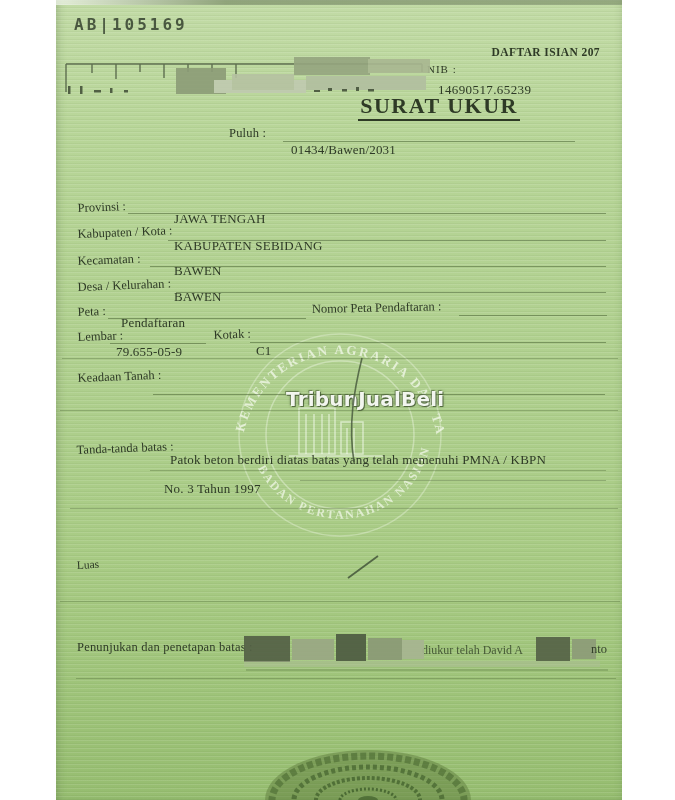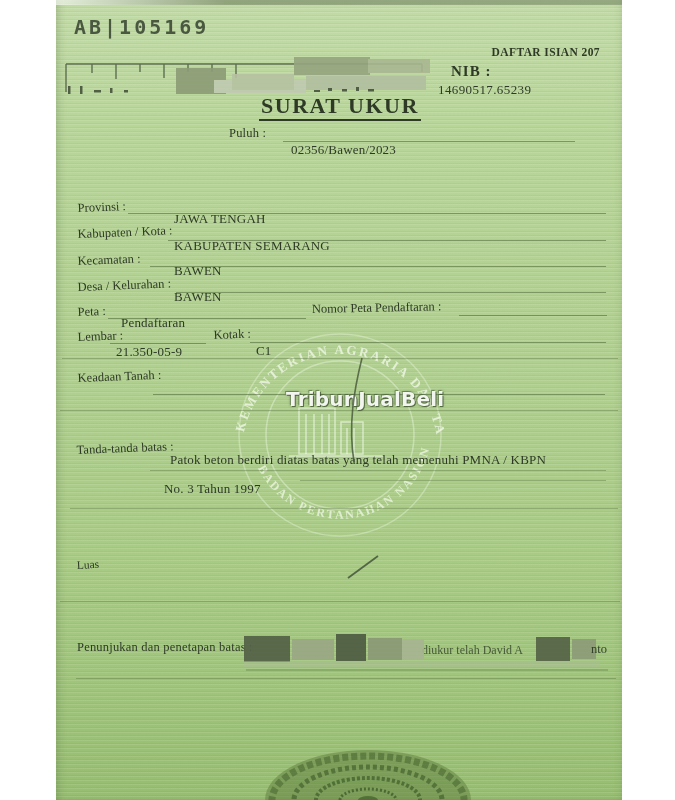--- a/index.html
+++ b/index.html
@@ -19,7 +19,7 @@
   }
   .paper-top-edge{position:absolute;left:56px;top:0;width:566px;height:5px;background:linear-gradient(90deg,rgba(255,255,255,.6),rgba(108,124,92,.55) 30%,rgba(108,124,92,.5));}
   .abs{position:absolute;}
-  .stamp{font-family:"DejaVu Sans Mono", monospace;font-size:20px;font-weight:bold;letter-spacing:3px;color:#3d4a36;opacity:.9;}
+  .stamp{font-family:"DejaVu Sans Mono", monospace;font-size:16px;font-weight:bold;letter-spacing:3px;color:#3d4a36;opacity:.9;}
   .small-bold{font-weight:bold;font-size:11.5px;letter-spacing:.4px;}
   .nib-label{font-weight:bold;font-size:15px;letter-spacing:1px;margin-left:24px;}
   .nib-value{font-size:13px;letter-spacing:.4px;}

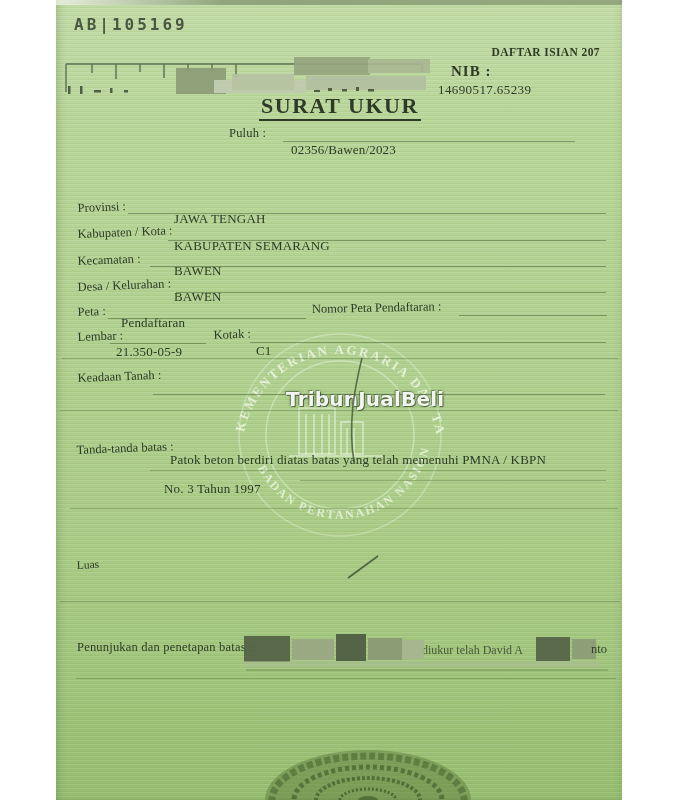--- a/index.html
+++ b/index.html
@@ -21,7 +21,7 @@
   .abs{position:absolute;}
   .stamp{font-family:"DejaVu Sans Mono", monospace;font-size:16px;font-weight:bold;letter-spacing:3px;color:#3d4a36;opacity:.9;}
   .small-bold{font-weight:bold;font-size:11.5px;letter-spacing:.4px;}
-  .nib-label{font-weight:bold;font-size:15px;letter-spacing:1px;margin-left:24px;}
+  .nib-label{font-weight:normal;font-size:11px;letter-spacing:1px;}
   .nib-value{font-size:13px;letter-spacing:.4px;}
   .title{font-weight:bold;font-size:22px;letter-spacing:1.5px;text-align:center;}
   .title span{border-bottom:2.5px solid #2e3a26;padding:0 2px 1px 2px;}

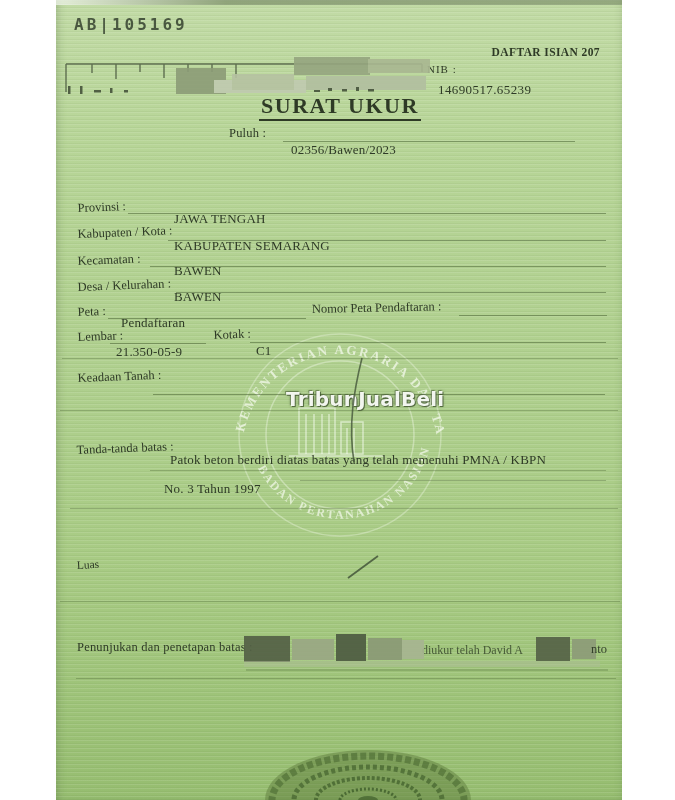--- a/index.html
+++ b/index.html
@@ -23,7 +23,7 @@
   .small-bold{font-weight:bold;font-size:11.5px;letter-spacing:.4px;}
   .nib-label{font-weight:normal;font-size:11px;letter-spacing:1px;}
   .nib-value{font-size:13px;letter-spacing:.4px;}
-  .title{font-weight:bold;font-size:22px;letter-spacing:1.5px;text-align:center;}
+  .title{font-weight:bold;font-size:22px;letter-spacing:1.5px;text-align:right;}
   .title span{border-bottom:2.5px solid #2e3a26;padding:0 2px 1px 2px;}
   .lbl{font-size:12.5px;transform:rotate(-2.2deg);transform-origin:left bottom;white-space:nowrap;}
   .val{font-size:13px;white-space:nowrap;letter-spacing:.2px;}

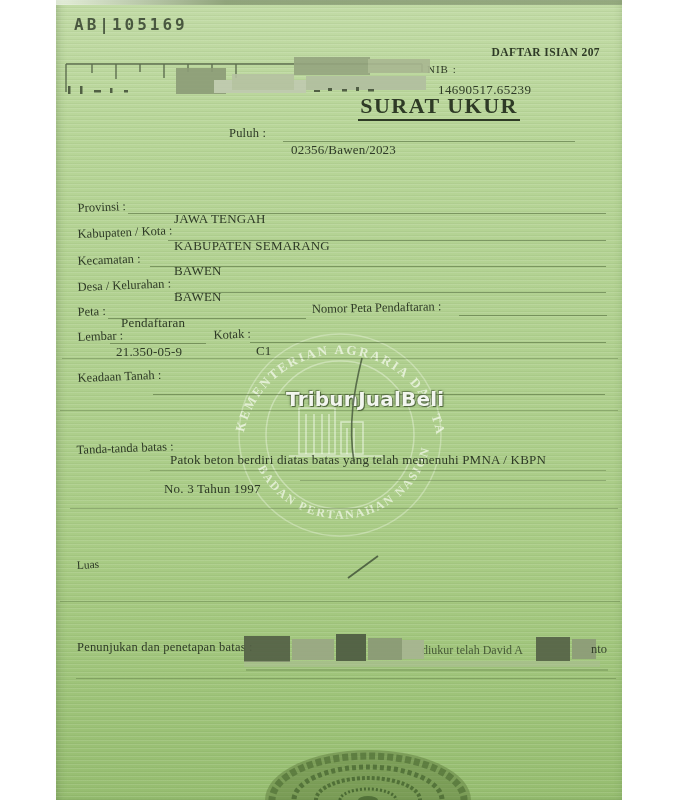--- a/index.html
+++ b/index.html
@@ -117,7 +117,7 @@
   <div class="abs title z2" style="left:160px;top:93px;width:360px"><span>SURAT UKUR</span></div>
   <div class="abs val z2" style="left:229px;top:126px;font-size:12.5px">Puluh :</div>
   <div class="abs rule z2" style="left:283px;top:141px;width:292px"></div>
-  <div class="abs val z2" style="left:291px;top:142px">02356/Bawen/2023</div>
+  <div class="abs val z2" style="left:291px;top:142px">01434/Bawen/2031</div>
 
 
   <div class="abs lbl z2" style="left:78px;top:201px">Provinsi :</div>

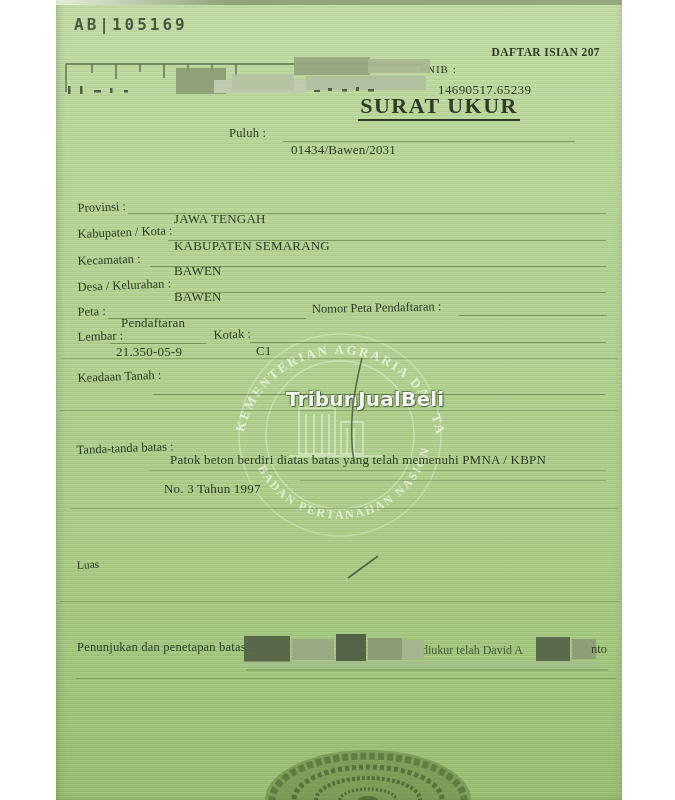--- a/index.html
+++ b/index.html
@@ -126,7 +126,7 @@
 
   <div class="abs lbl z2" style="left:78px;top:227px">Kabupaten / Kota :</div>
   <div class="abs rule z2" style="left:168px;top:240px;width:438px"></div>
-  <div class="abs val z2" style="left:174px;top:238px">KABUPATEN SEMARANG</div>
+  <div class="abs val z2" style="left:174px;top:238px">KABUPATEN SEBIDANG</div>
 
   <div class="abs lbl z2" style="left:78px;top:254px">Kecamatan :</div>
   <div class="abs rule z2" style="left:150px;top:266px;width:456px"></div>

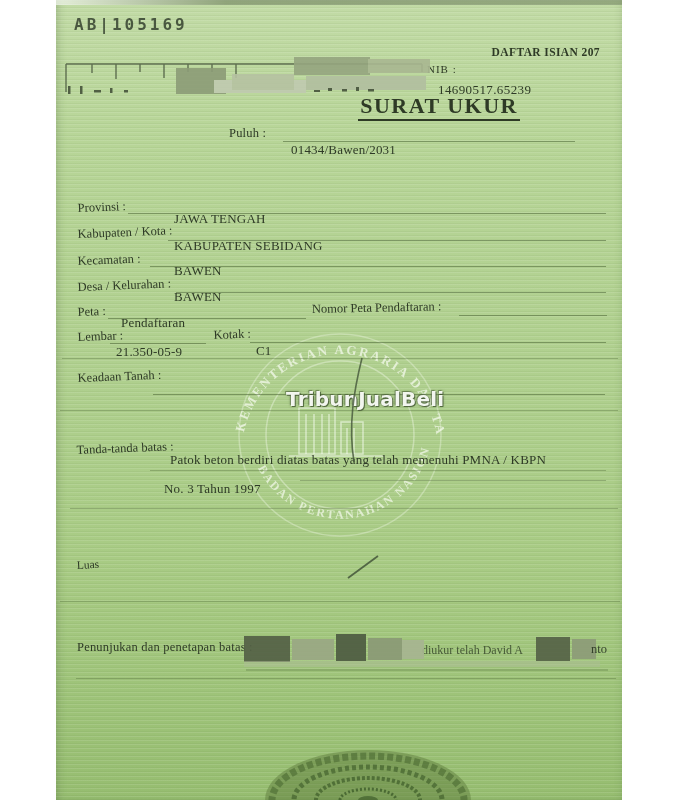--- a/index.html
+++ b/index.html
@@ -144,7 +144,7 @@
 
   <div class="abs lbl z2" style="left:78px;top:330px">Lembar :</div>
   <div class="abs rule z2" style="left:110px;top:343px;width:96px"></div>
-  <div class="abs val z2" style="left:116px;top:344px">21.350-05-9</div>
+  <div class="abs val z2" style="left:116px;top:344px">79.655-05-9</div>
   <div class="abs lbl z2" style="left:214px;top:328px">Kotak :</div>
   <div class="abs rule z2" style="left:250px;top:342px;width:356px"></div>
   <div class="abs val z2" style="left:256px;top:343px">C1</div>

